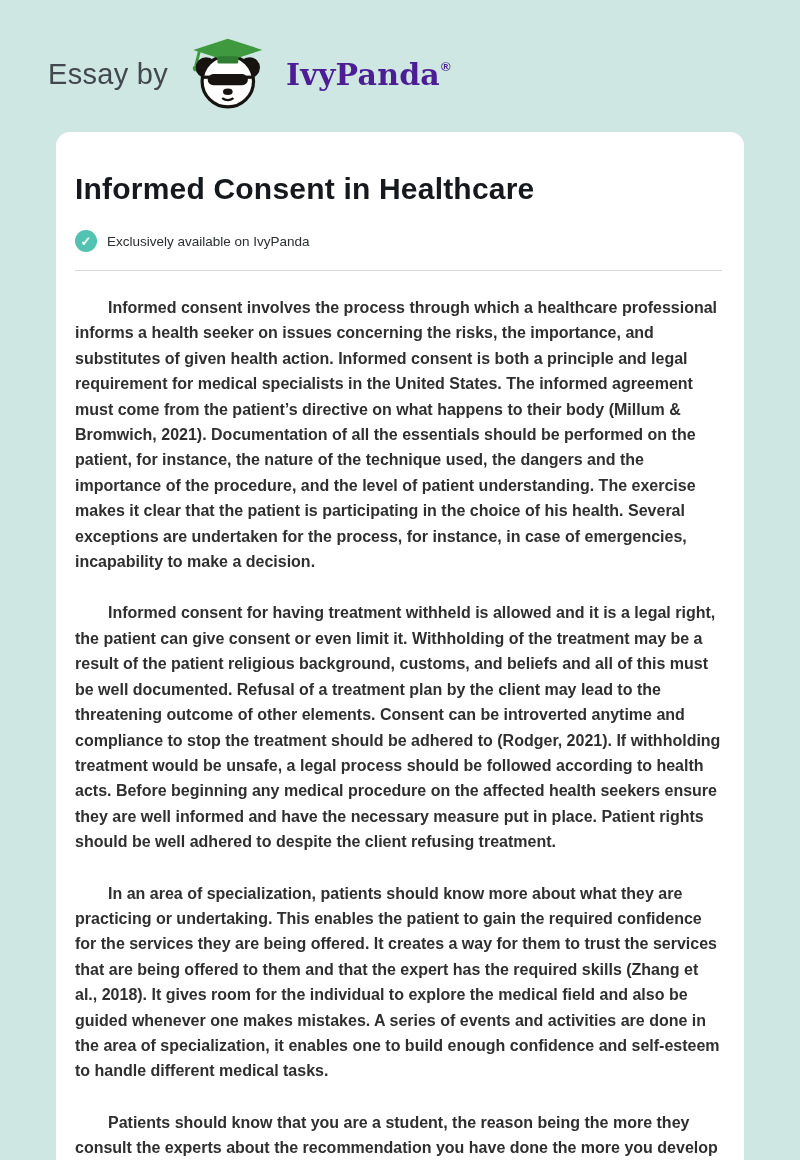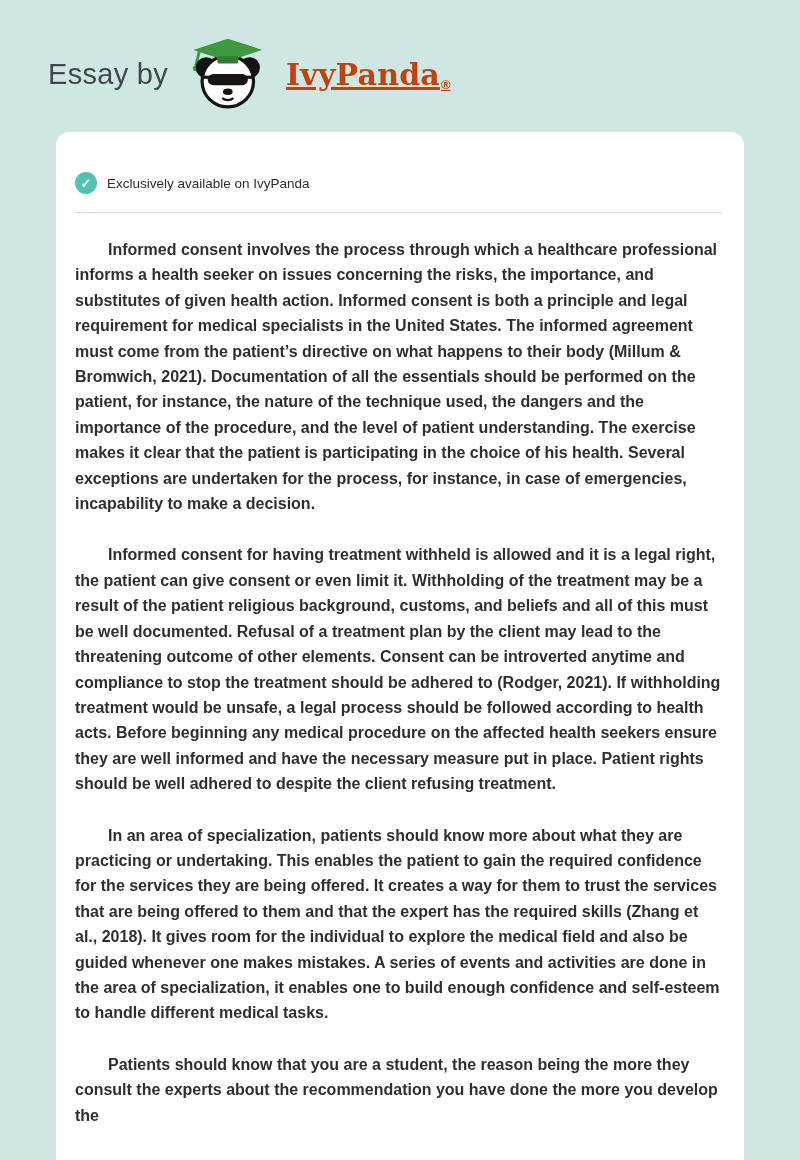--- a/index.html
+++ b/index.html
@@ -28,11 +28,10 @@
     font-family: "DejaVu Serif", serif;
     font-weight: 700;
     font-size: 30px;
-    color: #c2410c;
+    color: #4c1d95;
     letter-spacing: 0.2px;
     display: flex;
-    align-items: flex-end;
-    text-decoration: underline;
+    align-items: flex-start;
   }
   .registered {
     font-size: 13px;

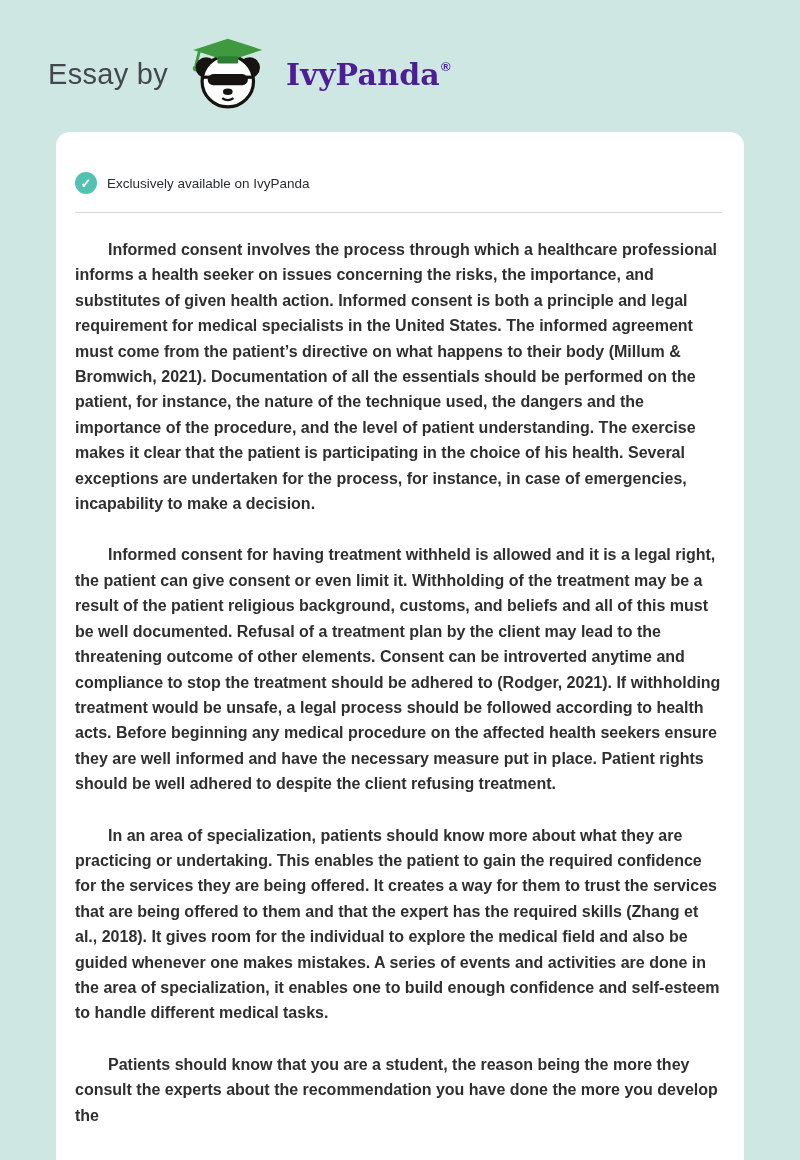--- a/index.html
+++ b/index.html
@@ -130,6 +130,7 @@
 </header>
 
 <main class="card">
+  <h1 class="title">Informed Consent in Healthcare</h1>
 
   <div class="badge-row">
     <span class="check-circle">✓</span>

